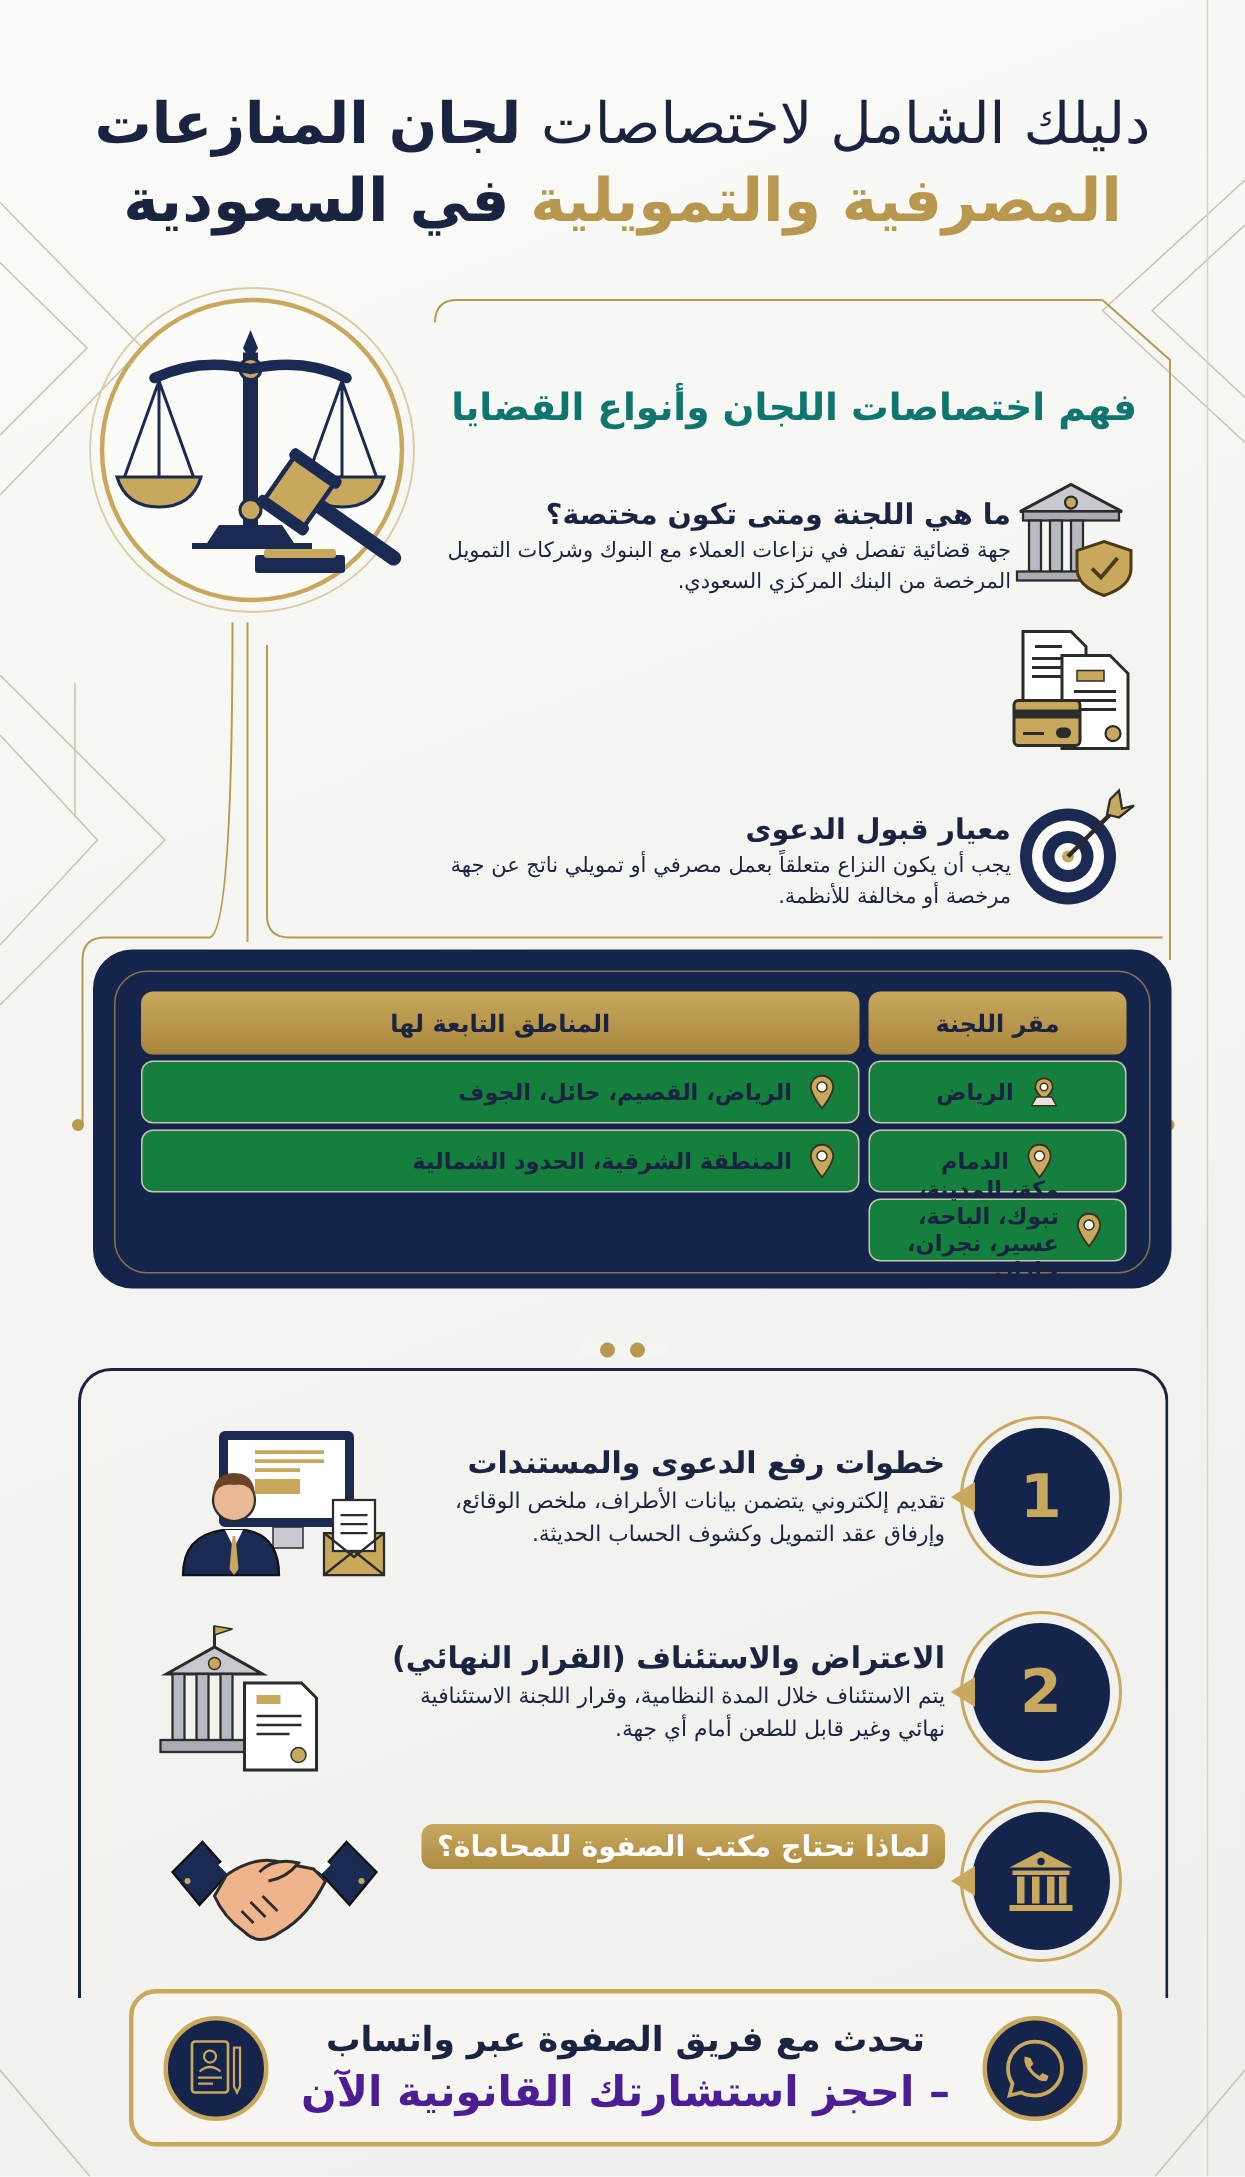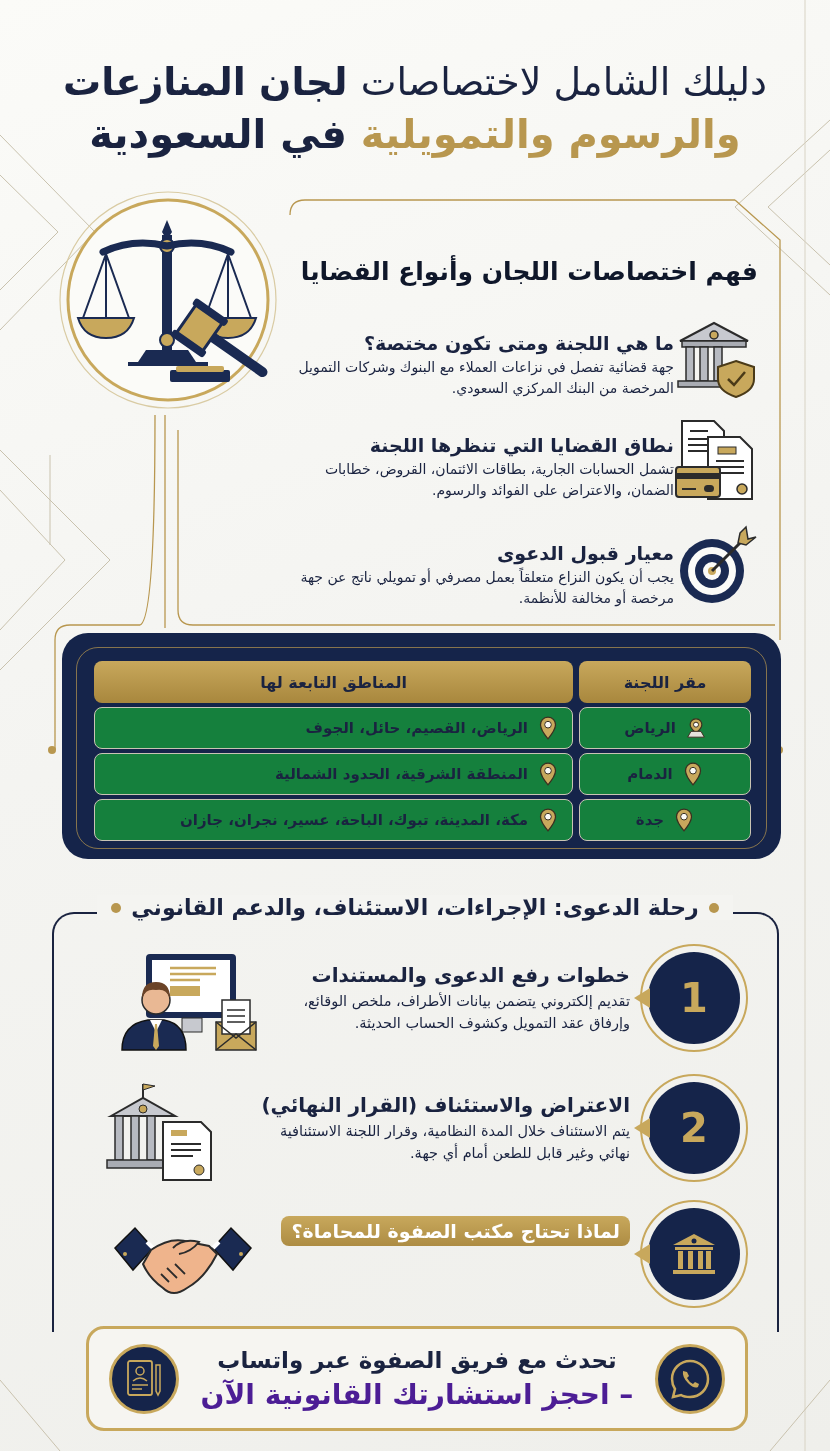--- a/index.html
+++ b/index.html
@@ -104,7 +104,7 @@
     <span>لجان المنازعات</span>
   </div>
   <div class="line2">
-    <span class="gold">والرسوم والتمويلية</span>
+    <span class="gold">المصرفية والتمويلية</span>
     <span class="navy">في السعودية</span>
   </div>
 </div>

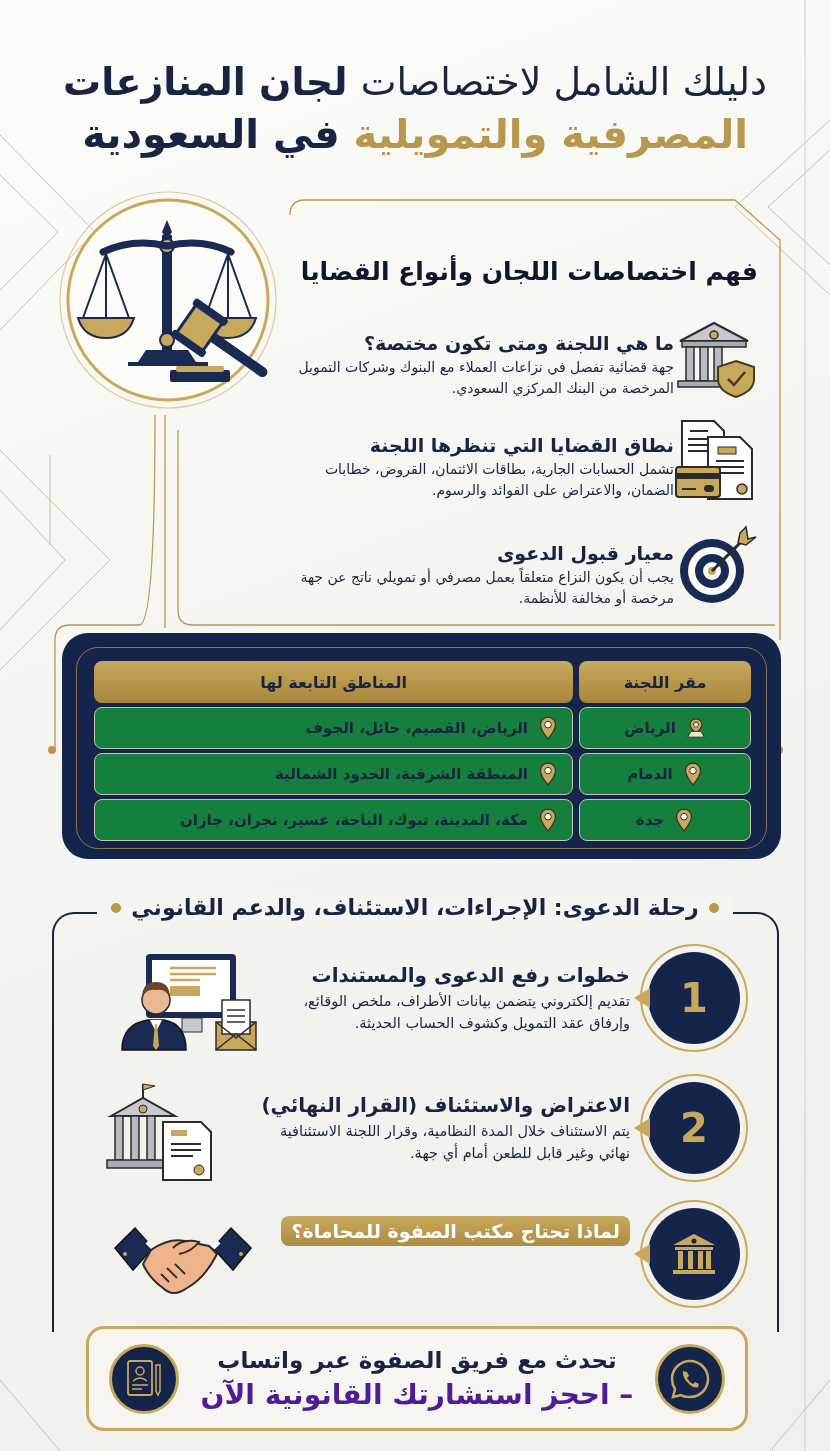--- a/index.html
+++ b/index.html
@@ -24,7 +24,7 @@
   .emblem { position: absolute; left: 58px; top: 190px; width: 220px; height: 220px; }
 
   
-  .sec1-title { position: absolute; right: 72px; top: 257px; font-size: 25px; font-weight: bold; color: #0f172a; white-space: nowrap; }
+  .sec1-title { position: absolute; right: 72px; top: 257px; font-size: 25px; font-weight: bold; color: #0f766e; white-space: nowrap; }
   .item { position: absolute; right: 72px; width: 470px; display: flex; flex-direction: row; align-items: flex-end; }
   .item .ico { width: 84px; height: 84px; flex: none; }
   .item .txt { flex: 1; text-align: right; padding-top: 2px; }

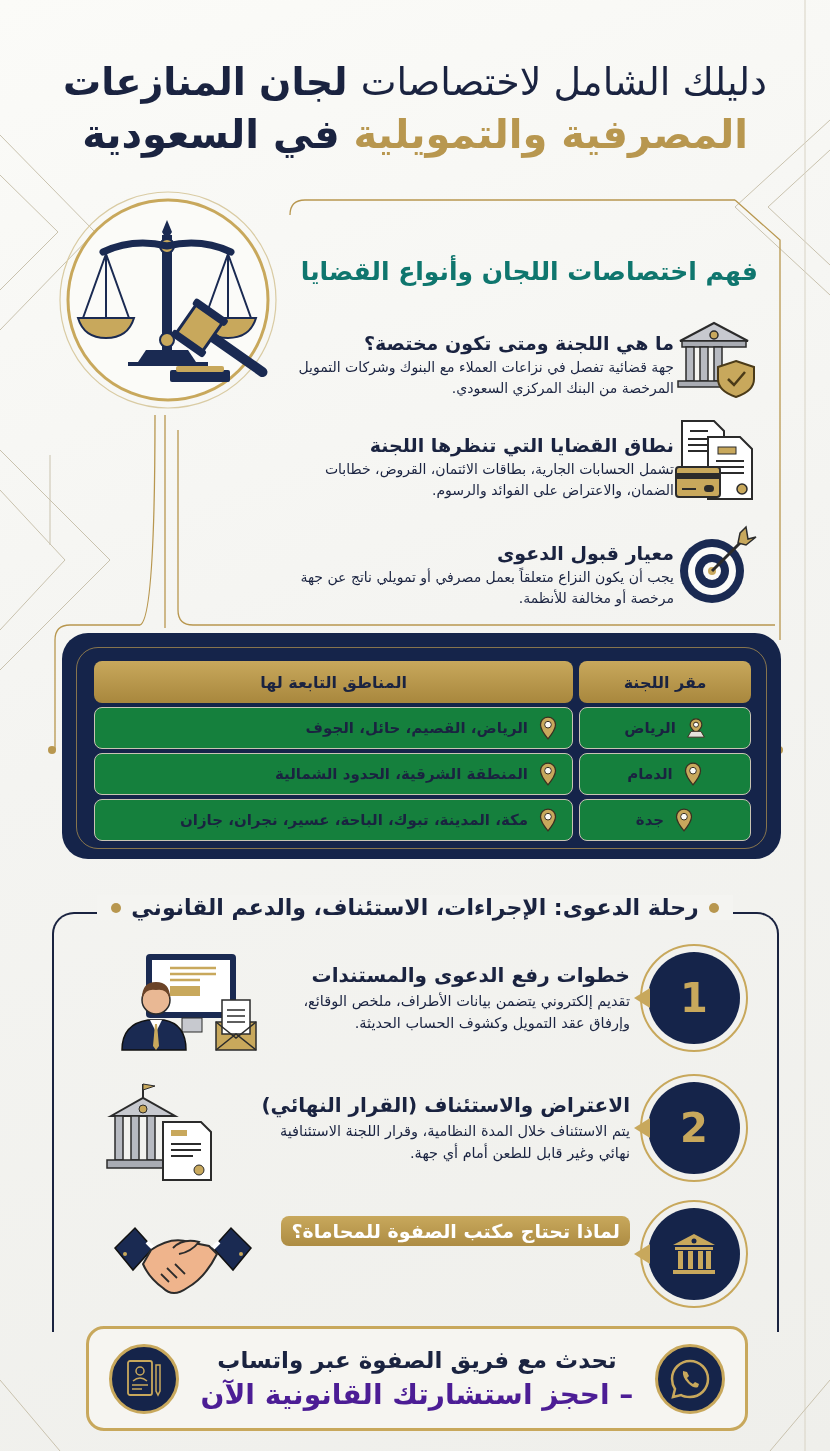--- a/index.html
+++ b/index.html
@@ -170,10 +170,6 @@
     <path d="M8 72 L22 72" stroke="#2b2b2b" stroke-width="2"></path>
     <rect x="30" y="68" width="10" height="7" rx="3.5" fill="#2b2b2b"></rect>
   </svg>
-  <div class="txt">
-    <h3>نطاق القضايا التي تنظرها اللجنة</h3>
-    <p>تشمل الحسابات الجارية، بطاقات الائتمان، القروض، خطابات الضمان، والاعتراض على الفوائد والرسوم.</p>
-  </div>
 </div>
 
 <div class="item" style="top:525px;">

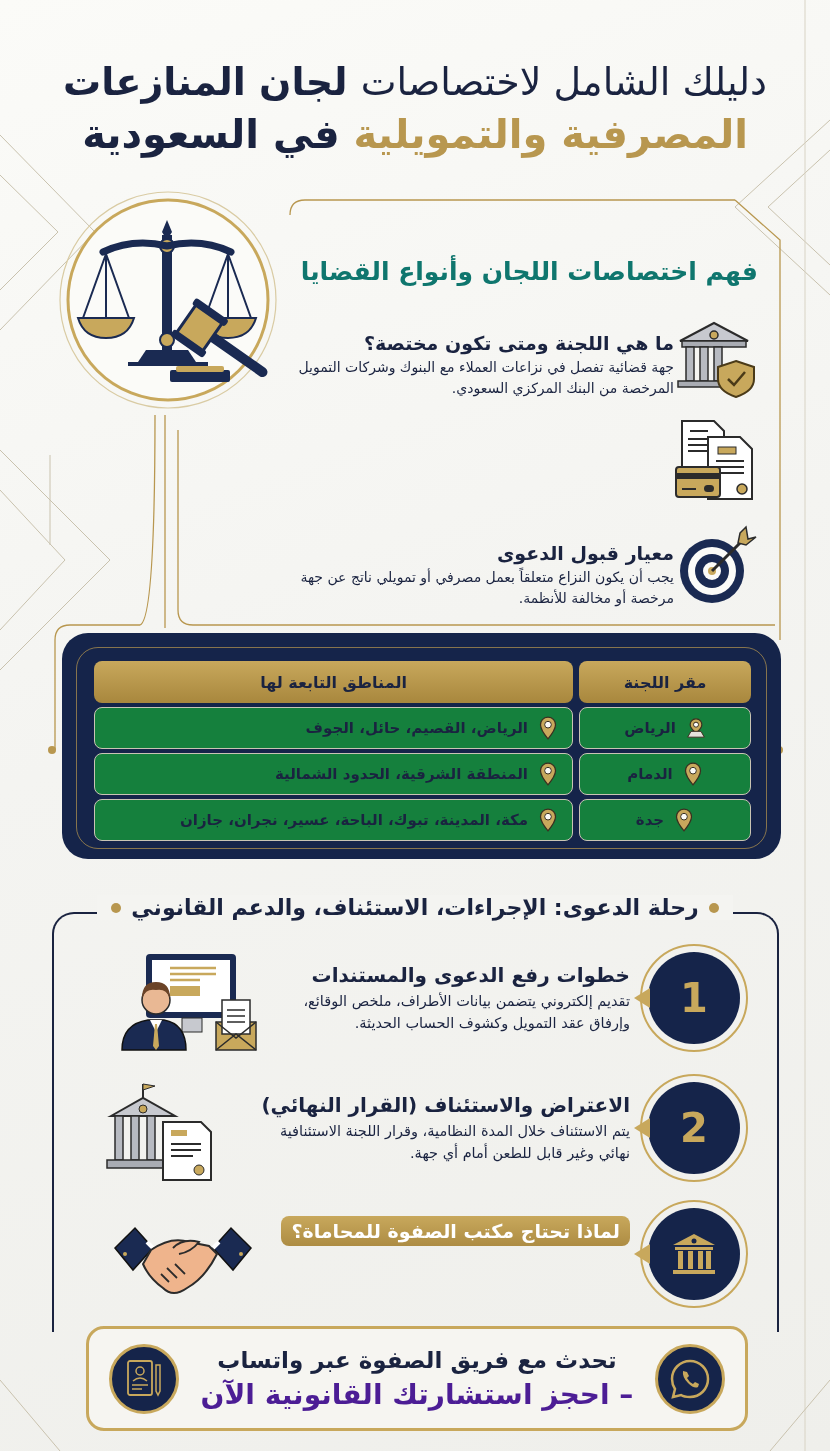--- a/index.html
+++ b/index.html
@@ -225,13 +225,6 @@
       <span>المنطقة الشرقية، الحدود الشمالية</span>
     </div>
 
-    <div class="td city">
-      <svg class="pin" viewBox="0 0 24 30">
-          <path d="M12 2 C6 2 3 7 3 11 C3 17 12 28 12 28 C12 28 21 17 21 11 C21 7 18 2 12 2 Z" fill="#c8a85c" stroke="#3a3020" stroke-width="1.5"></path>
-          <circle cx="12" cy="11" r="4" fill="#fbfbf8" stroke="#3a3020" stroke-width="1.2"></circle>
-        </svg>
-      <span>جدة</span>
-    </div>
     <div class="td">
       <svg class="pin" viewBox="0 0 24 30">
           <path d="M12 2 C6 2 3 7 3 11 C3 17 12 28 12 28 C12 28 21 17 21 11 C21 7 18 2 12 2 Z" fill="#c8a85c" stroke="#3a3020" stroke-width="1.5"></path>

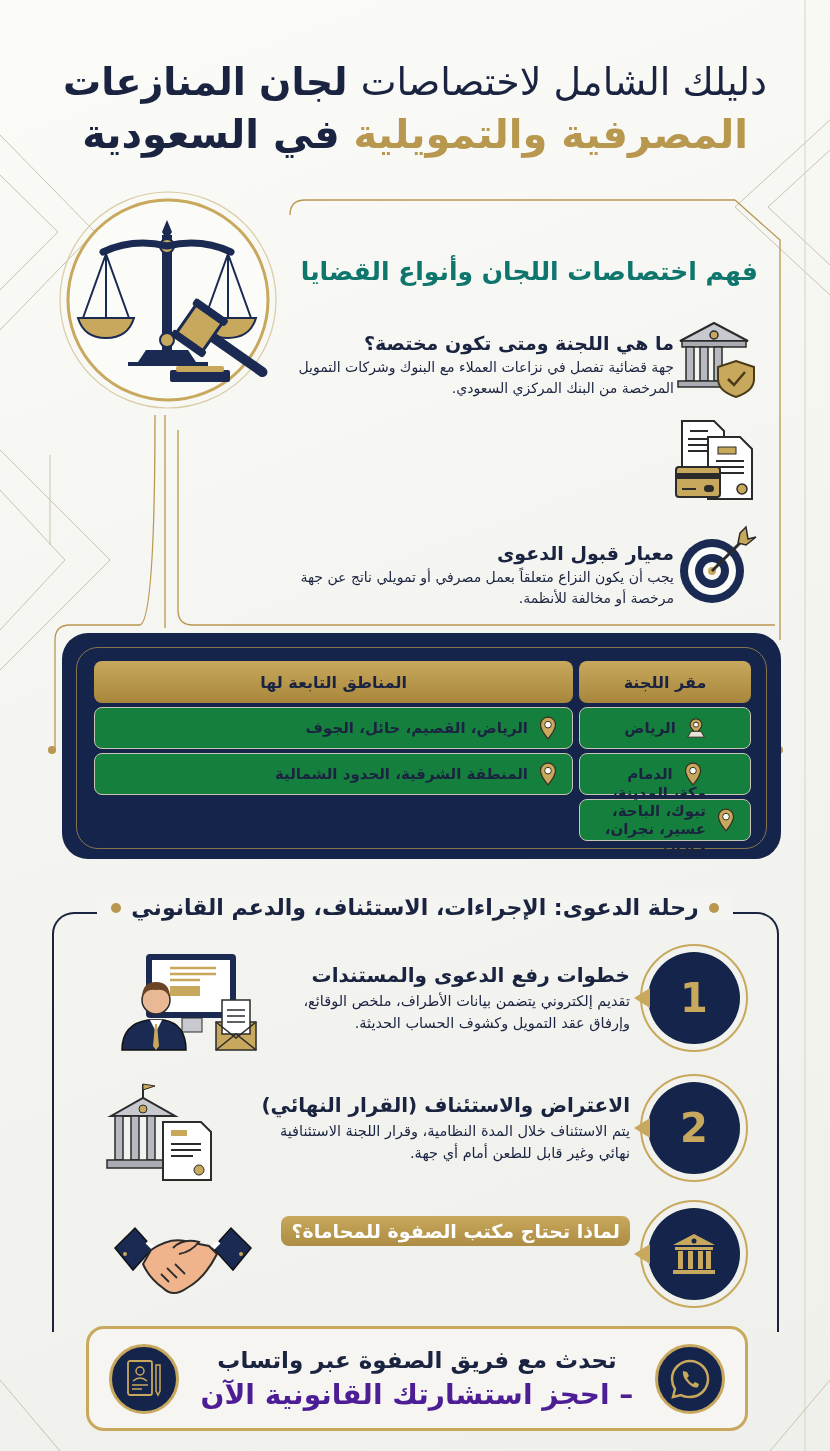--- a/index.html
+++ b/index.html
@@ -239,7 +239,6 @@
 <div class="journey-title-wrap">
   <div class="journey-title">
     <span class="dot"></span>
-    <span>رحلة الدعوى: الإجراءات، الاستئناف، والدعم القانوني</span>
     <span class="dot"></span>
   </div>
 </div>

